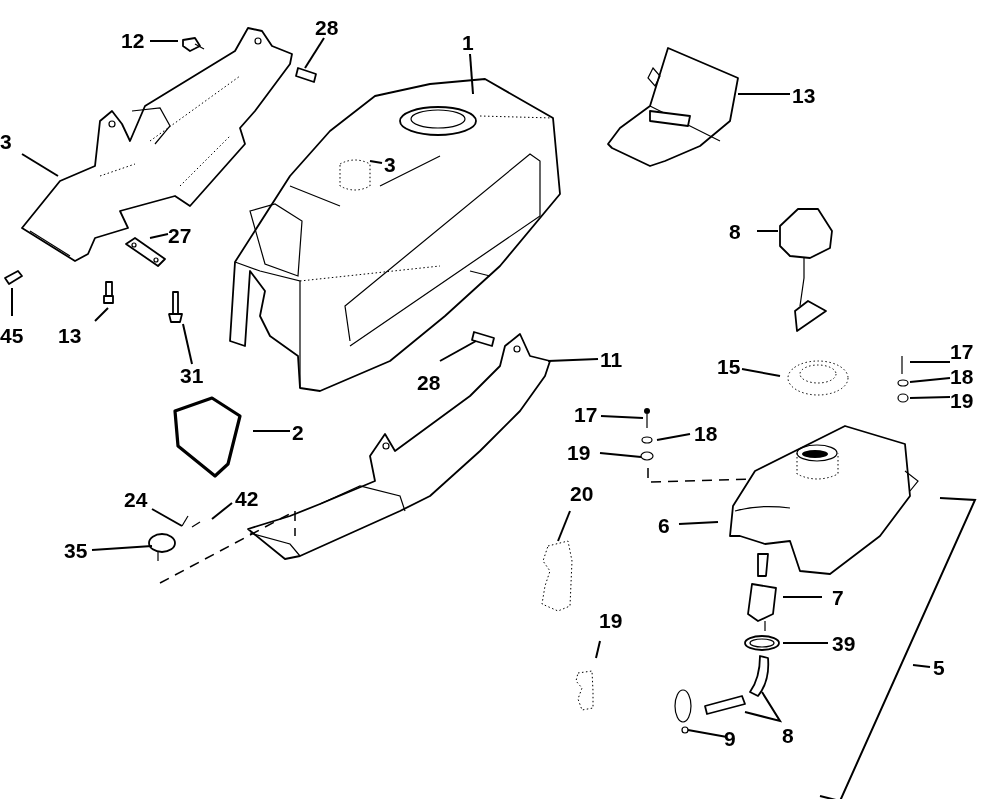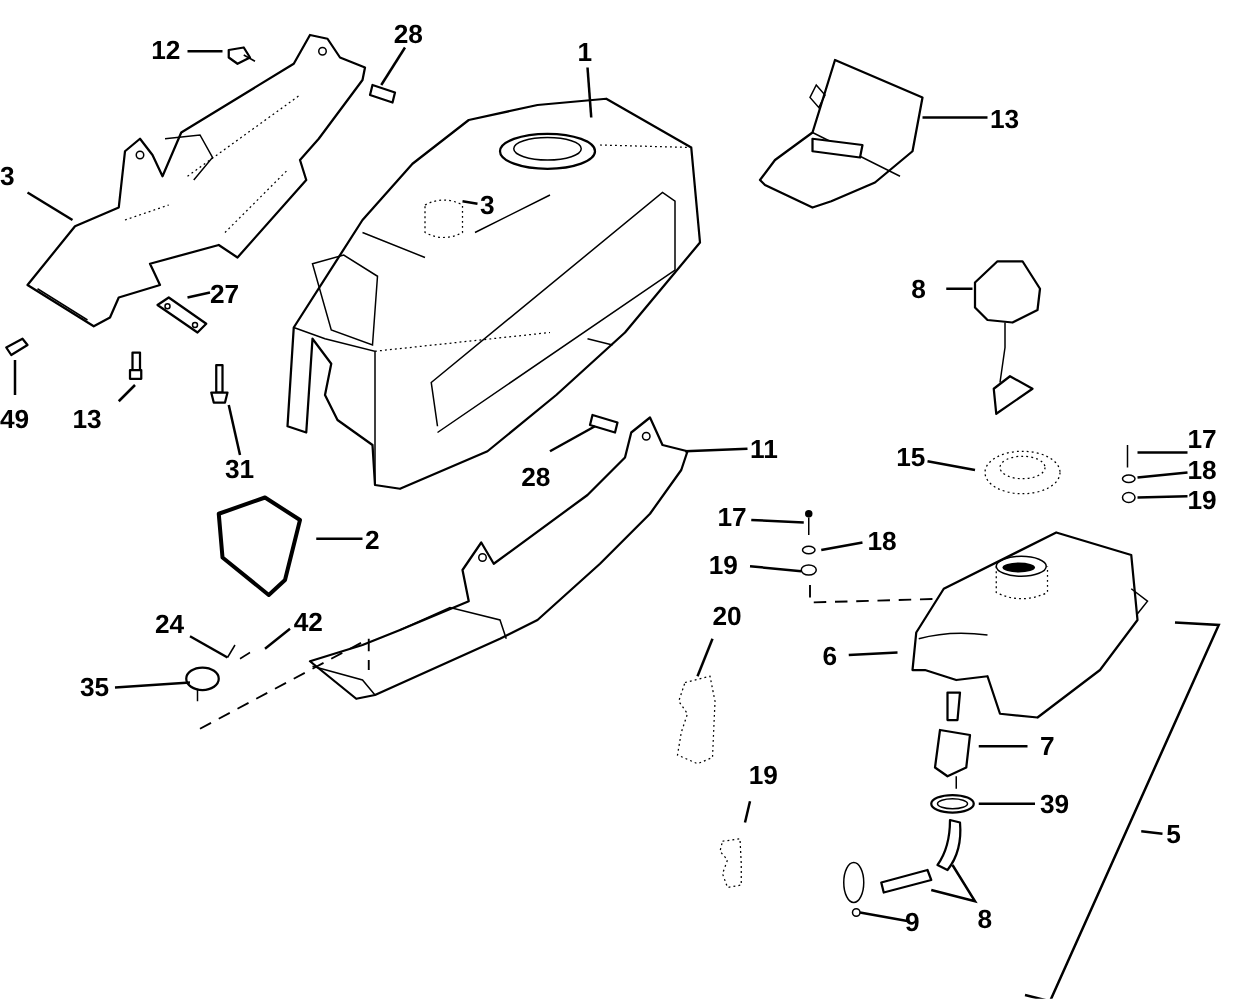--- a/index.html
+++ b/index.html
@@ -215,7 +215,7 @@
 <span class="lbl" style="left:0px;top:115px">3</span>
 <span class="lbl" style="left:168px;top:209px">27</span>
 <span class="lbl" style="left:729px;top:205px">8</span>
-<span class="lbl" style="left:0px;top:309px">49</span>
+<span class="lbl" style="left:0px;top:309px">45</span>
 <span class="lbl" style="left:58px;top:309px">13</span>
 <span class="lbl" style="left:180px;top:349px">31</span>
 <span class="lbl" style="left:417px;top:356px">28</span>

